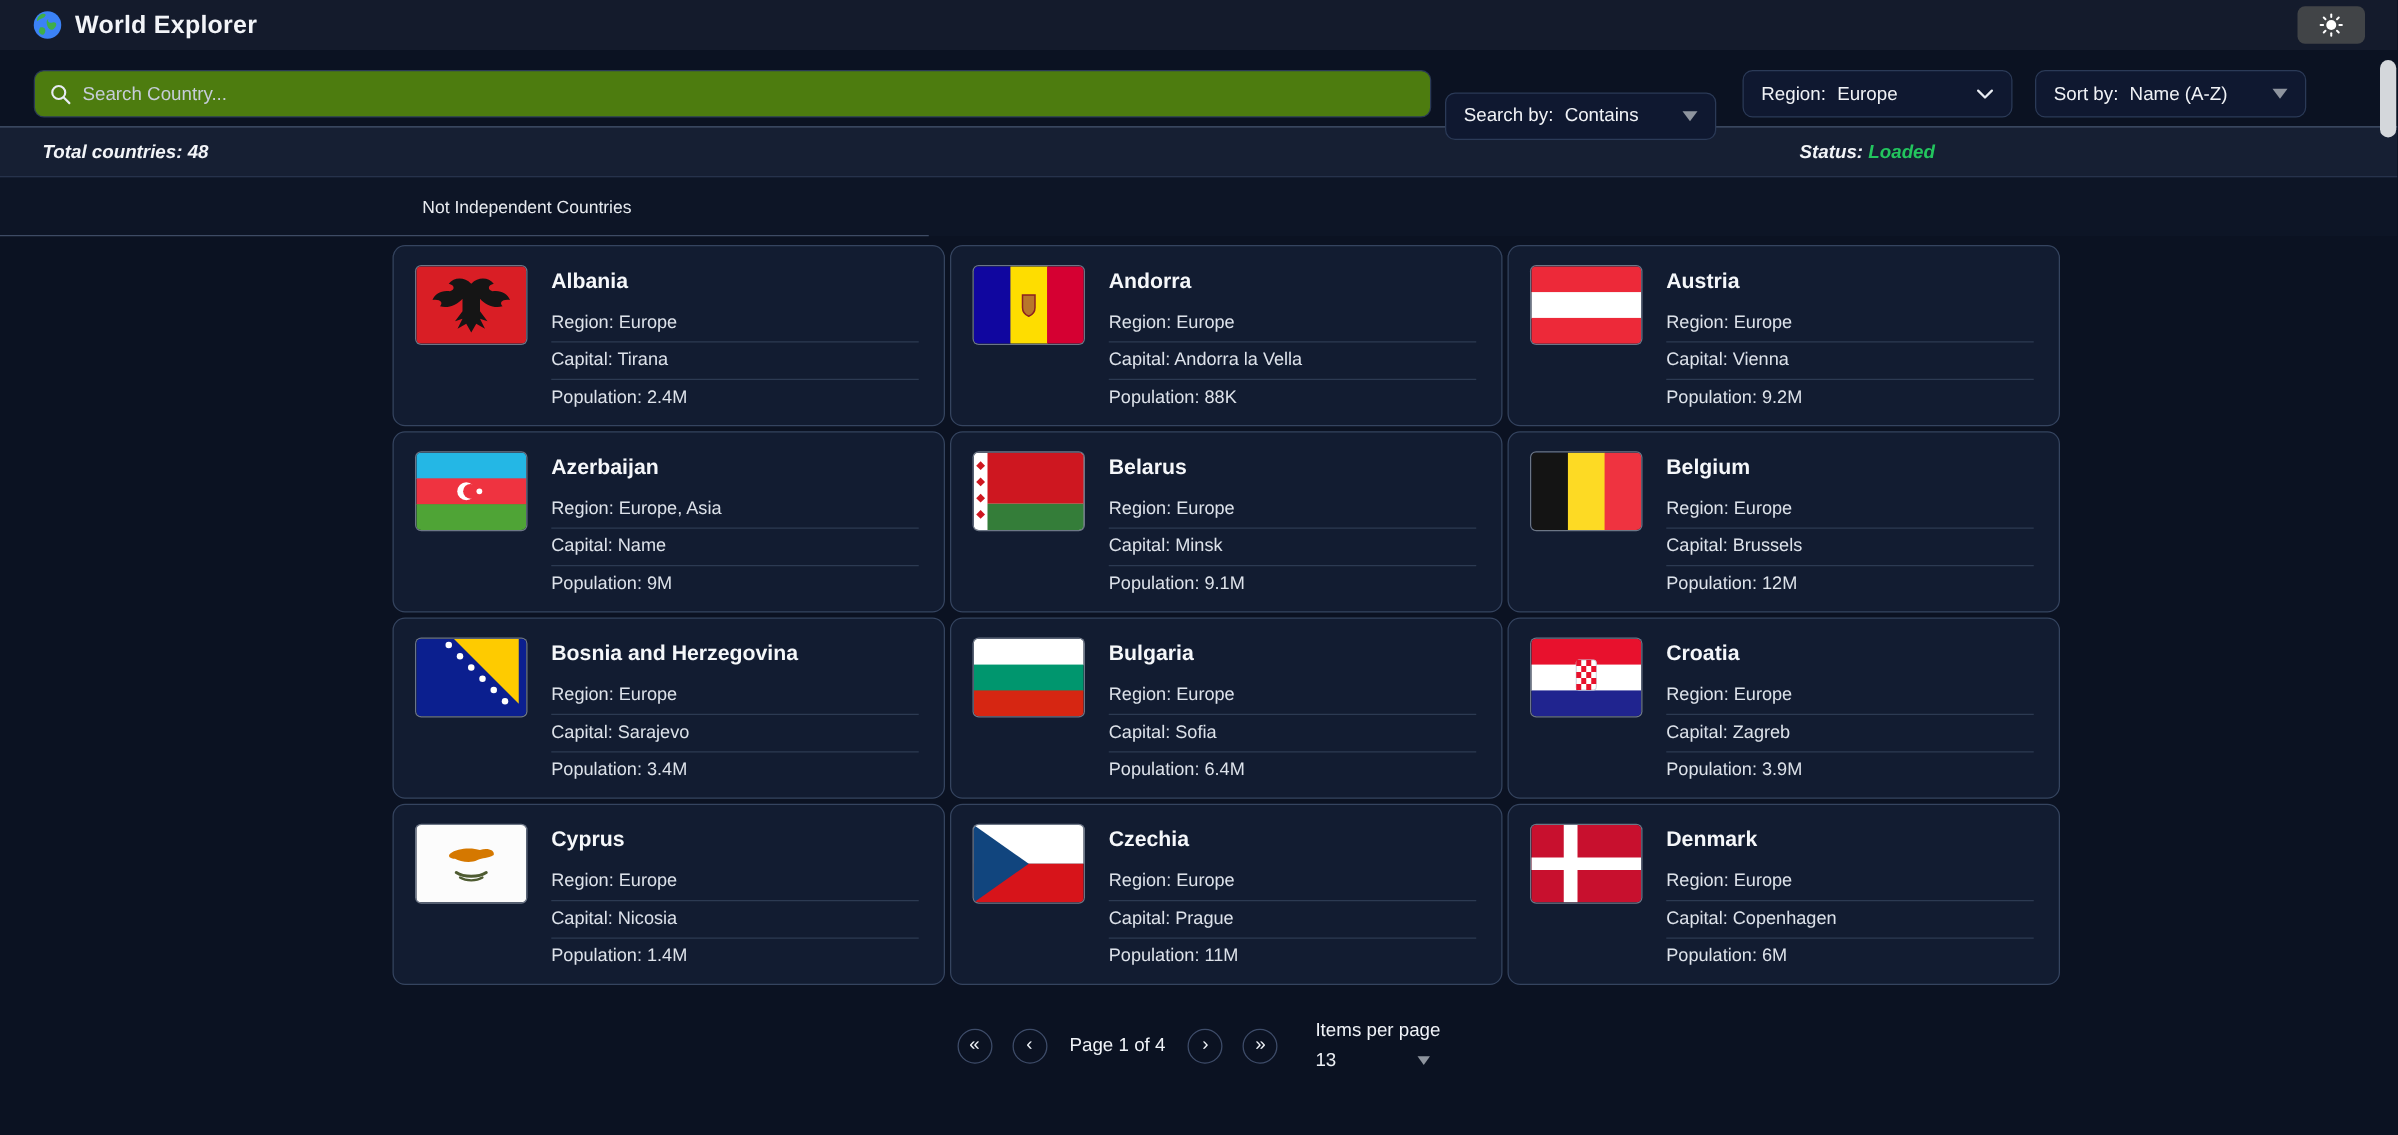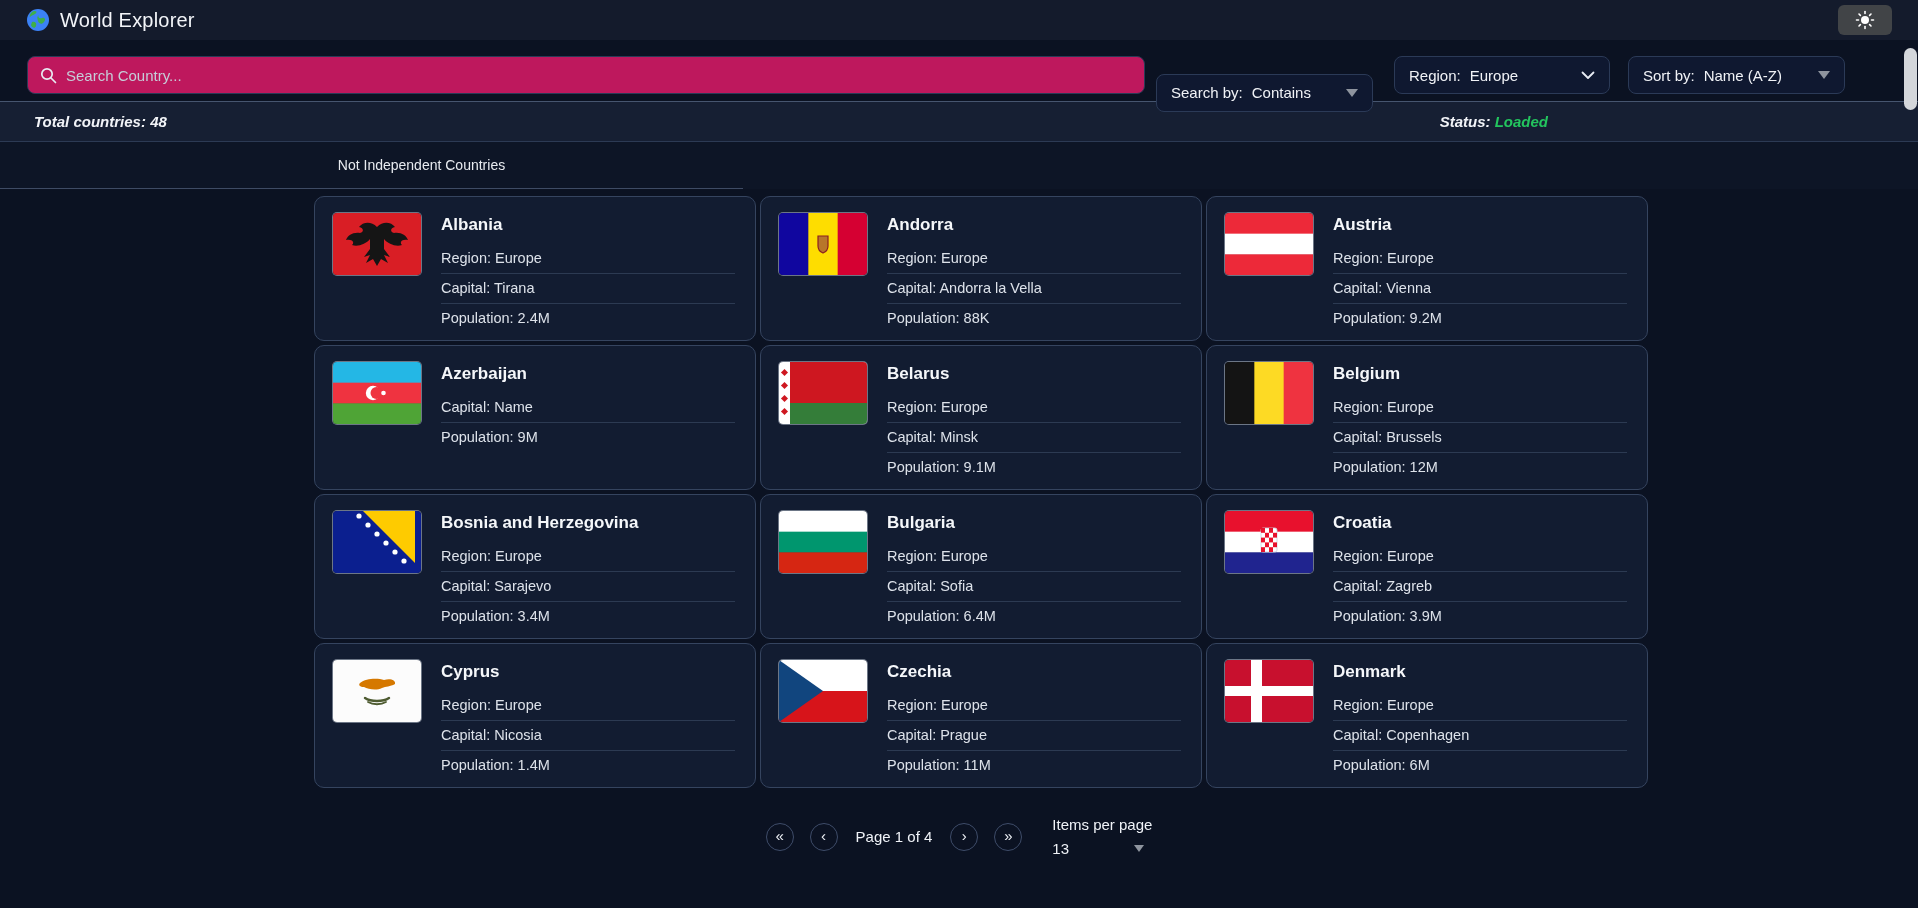--- a/index.html
+++ b/index.html
@@ -14,7 +14,7 @@
     padding:0 26px; position:relative;
   }
   .globe{ width:24px; height:24px; margin-right:10px; }
-  .app-title{ font-size:20px; font-weight:400; letter-spacing:.2px; }
+  .app-title{ font-size:20px; font-weight:700; letter-spacing:.2px; }
   .theme-btn{
     position:absolute; right:26px; top:5px; width:54px; height:30px;
     background:#414447; border:none; border-radius:6px; cursor:pointer;

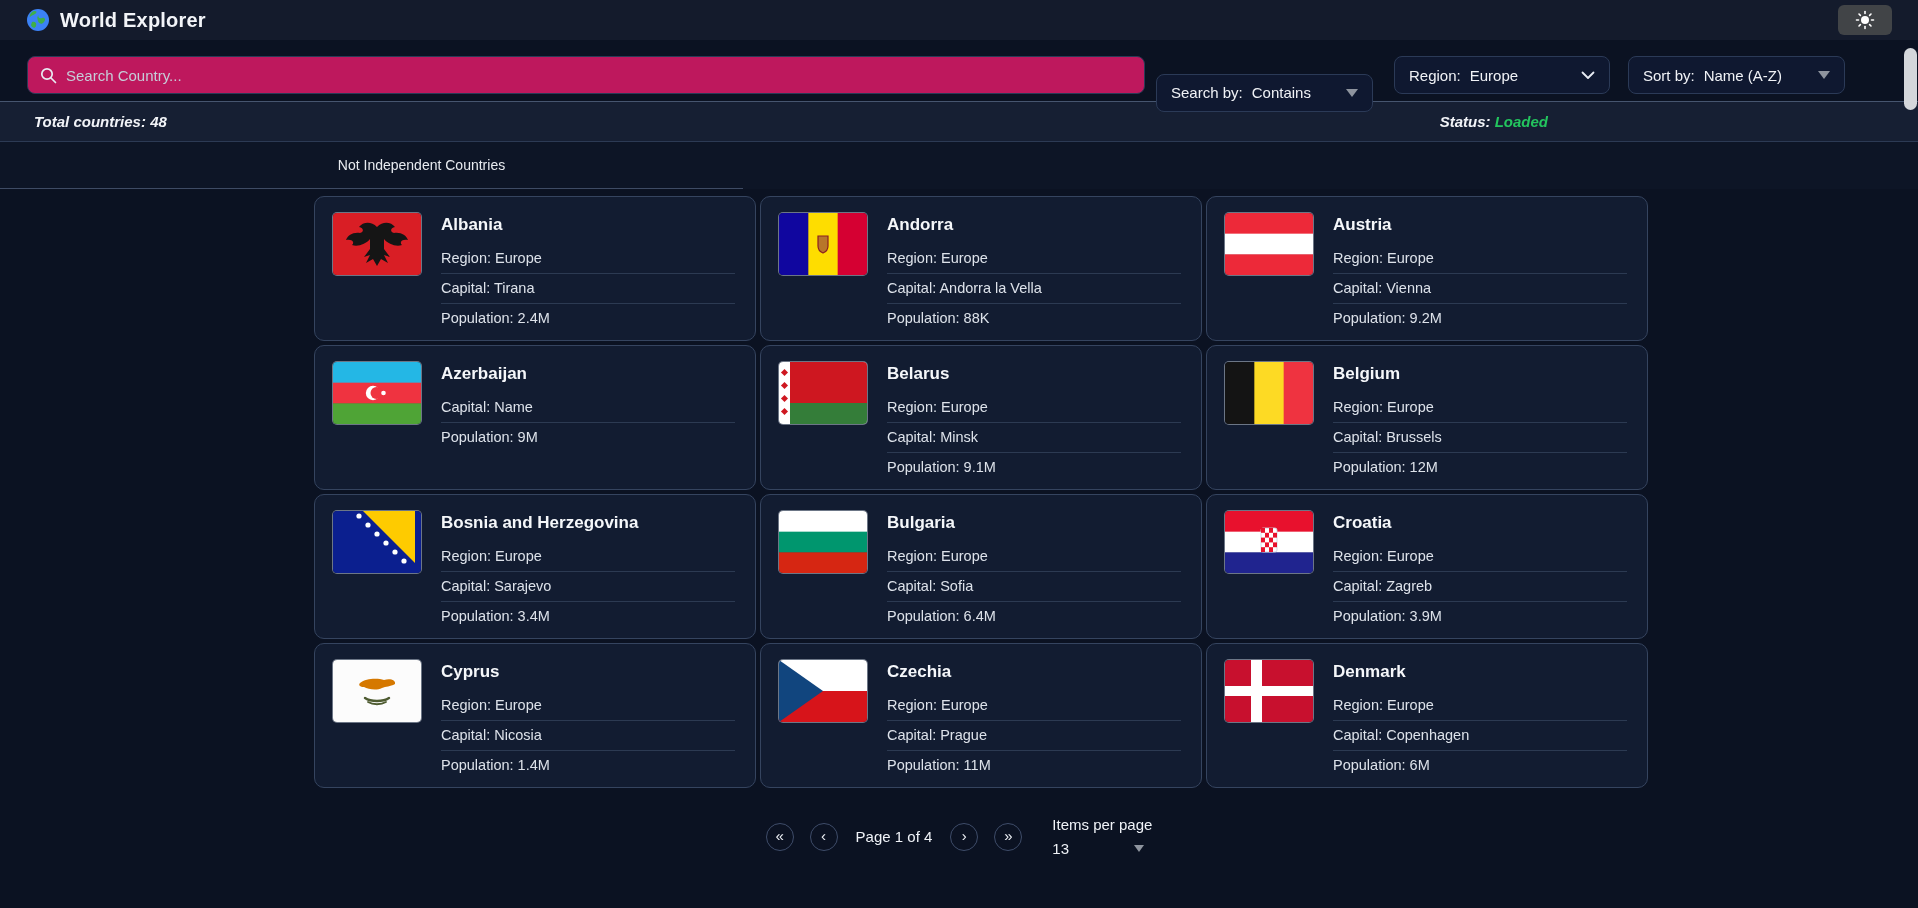--- a/index.html
+++ b/index.html
@@ -23,7 +23,7 @@
   
   .controls{ display:flex; align-items:center; padding:14px 0 0 27px; height:56px; }
   .search-box{
-    width:1118px; height:38px; background:#be185d; border:1px solid #2b3a57;
+    width:1118px; height:38px; background:#4d7c0f; border:1px solid #2b3a57;
     border-radius:8px; display:flex; align-items:center; padding:0 12px; gap:9px;
   }
   .search-box input{

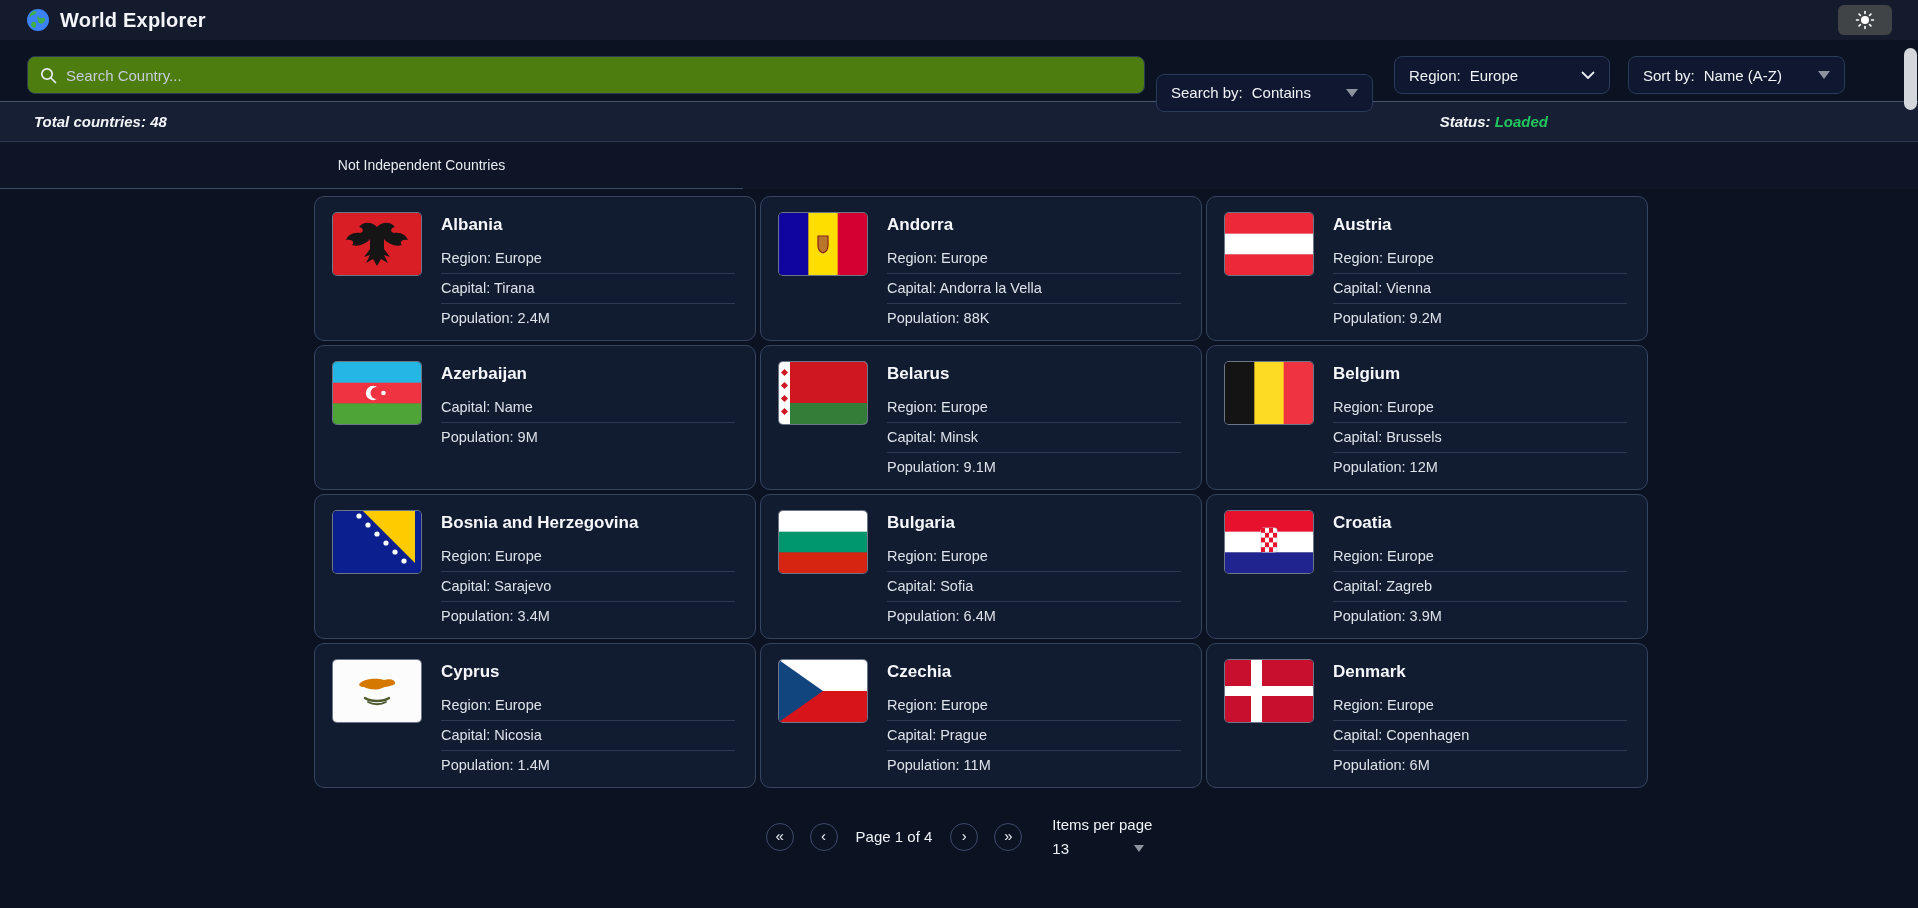--- a/index.html
+++ b/index.html
@@ -241,6 +241,7 @@
       </div>
     <div class="card-body">
       <div class="card-title">Azerbaijan</div>
+      <div class="info-row sep">Region: Europe, Asia</div>
       <div class="info-row sep">Capital: Name</div>
       <div class="info-row">Population: 9M</div>
     </div>

